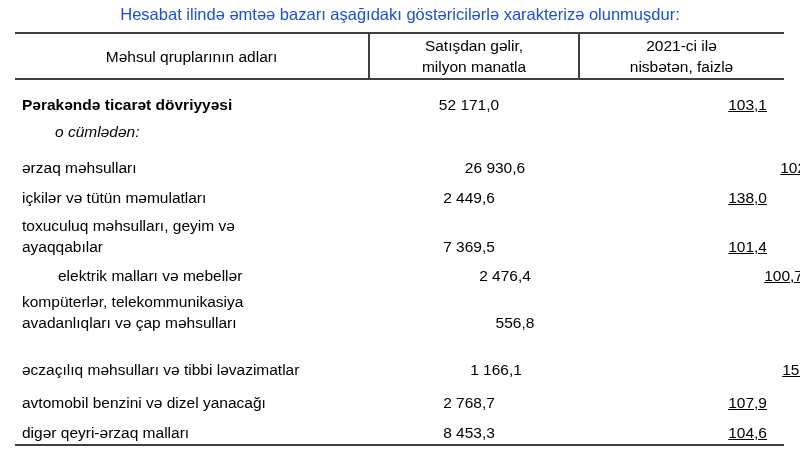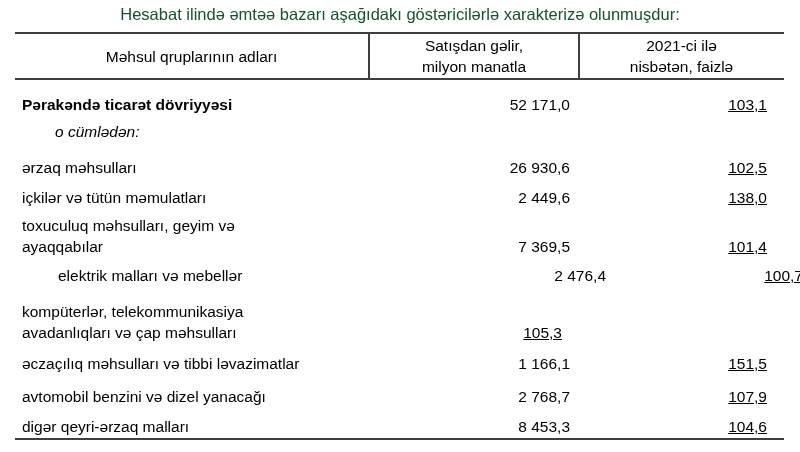--- a/index.html
+++ b/index.html
@@ -22,7 +22,7 @@
     text-align: center;
     font-size: 16.5px;
     line-height: 19px;
-    color: #14532d;
+    color: #1d4ed8;
   }
   .tbl {
     margin: 8px 16px 0 15px;

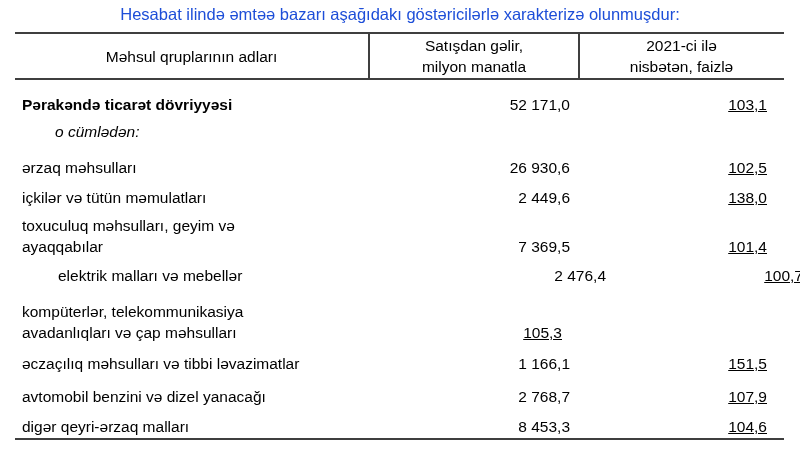--- a/index.html
+++ b/index.html
@@ -62,7 +62,7 @@
     white-space: pre-line;
   }
   .cell.val {
-    text-align: right;
+    text-align: center;
     padding-right: 8px;
   }
   .cell.pct {

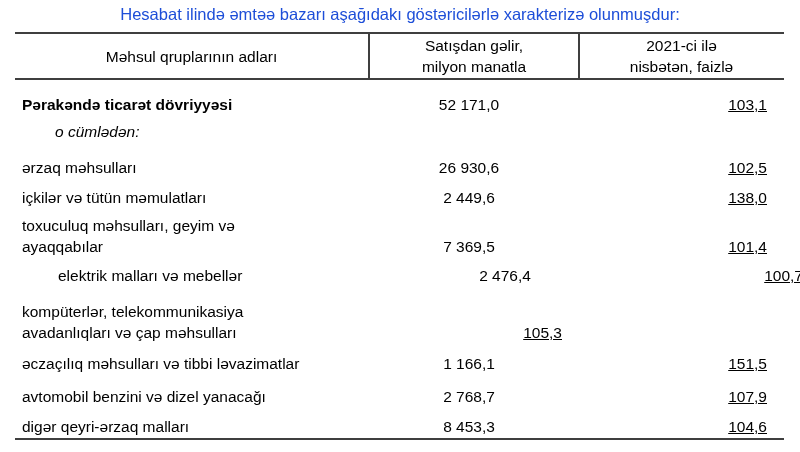--- a/index.html
+++ b/index.html
@@ -78,7 +78,7 @@
   
   .row.r0 { margin-top: 14px; }
   .row.r1 { margin-top: 6px;  }
-  .row.r2 { margin-top: 15px; }
+  .row.r2 { margin-top: 15px; gap: 26px; }
   .row.r3 { margin-top: 9px;  }
   .row.r4 { margin-top: 7px;  }
   .row.r5 { margin-top: 8px; margin-left: 36px;  }

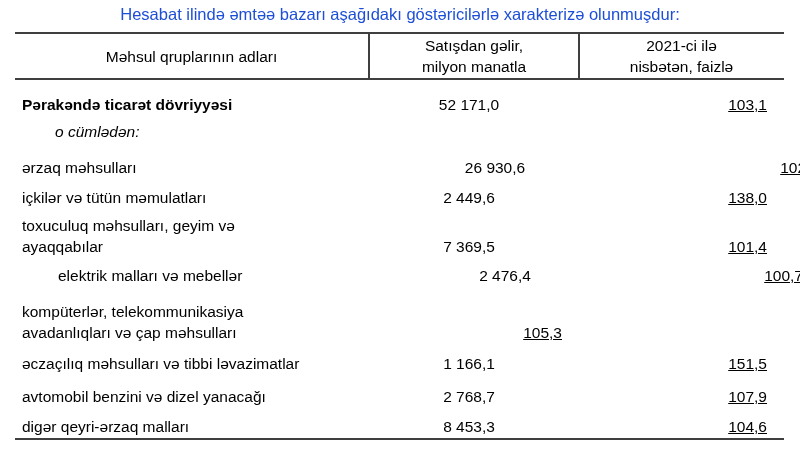--- a/index.html
+++ b/index.html
@@ -82,7 +82,7 @@
   .row.r3 { margin-top: 9px;  }
   .row.r4 { margin-top: 7px;  }
   .row.r5 { margin-top: 8px; margin-left: 36px;  }
-  .row.r6 { margin-top: 15px;  }
+  .row.r6 { margin-top: 5px; gap: 46px;  }
   .row.r7 { margin-top: 10px; }
   .row.r8 { margin-top: 12px; }
   .row.r9 { margin-top: 9px;  }

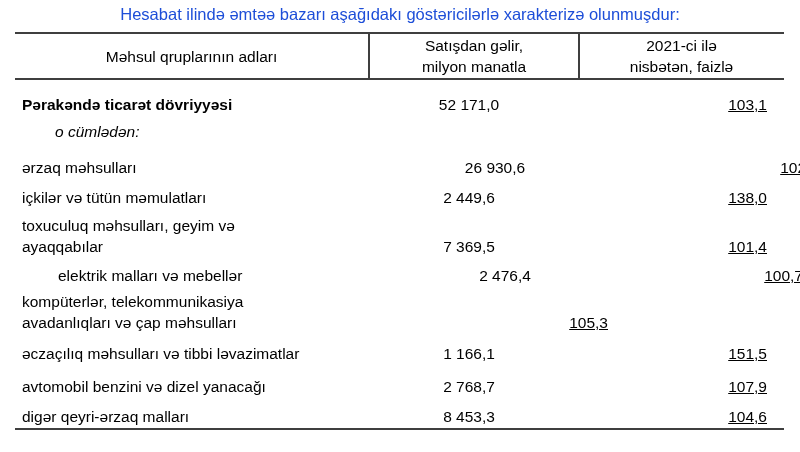--- a/index.html
+++ b/index.html
@@ -146,6 +146,7 @@
       <div class="row r6">
         <div class="cell label">kompüterlər, telekommunikasiya
 avadanlıqları və çap məhsulları</div>
+        <div class="cell val">556,8</div>
         <div class="cell pct">105,3</div>
       </div>
 

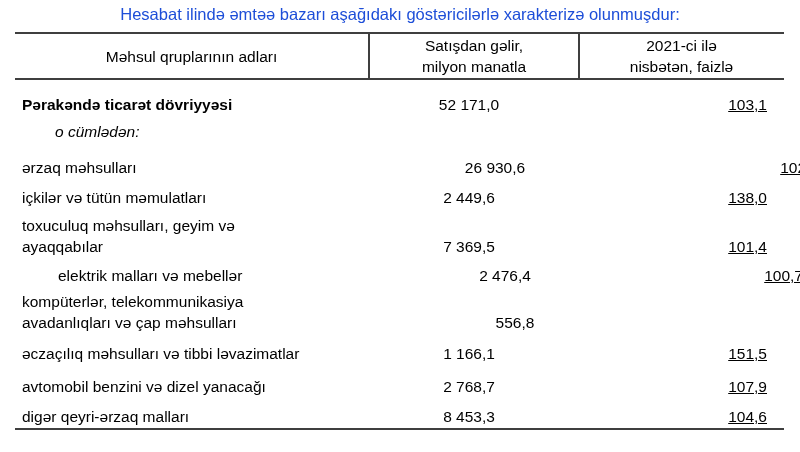--- a/index.html
+++ b/index.html
@@ -83,7 +83,7 @@
   .row.r4 { margin-top: 7px;  }
   .row.r5 { margin-top: 8px; margin-left: 36px;  }
   .row.r6 { margin-top: 5px; gap: 46px;  }
-  .row.r7 { margin-top: 10px; }
+  .row.r7 { margin-top: 26px; gap: 27px; }
   .row.r8 { margin-top: 12px; }
   .row.r9 { margin-top: 9px;  }
 </style>

